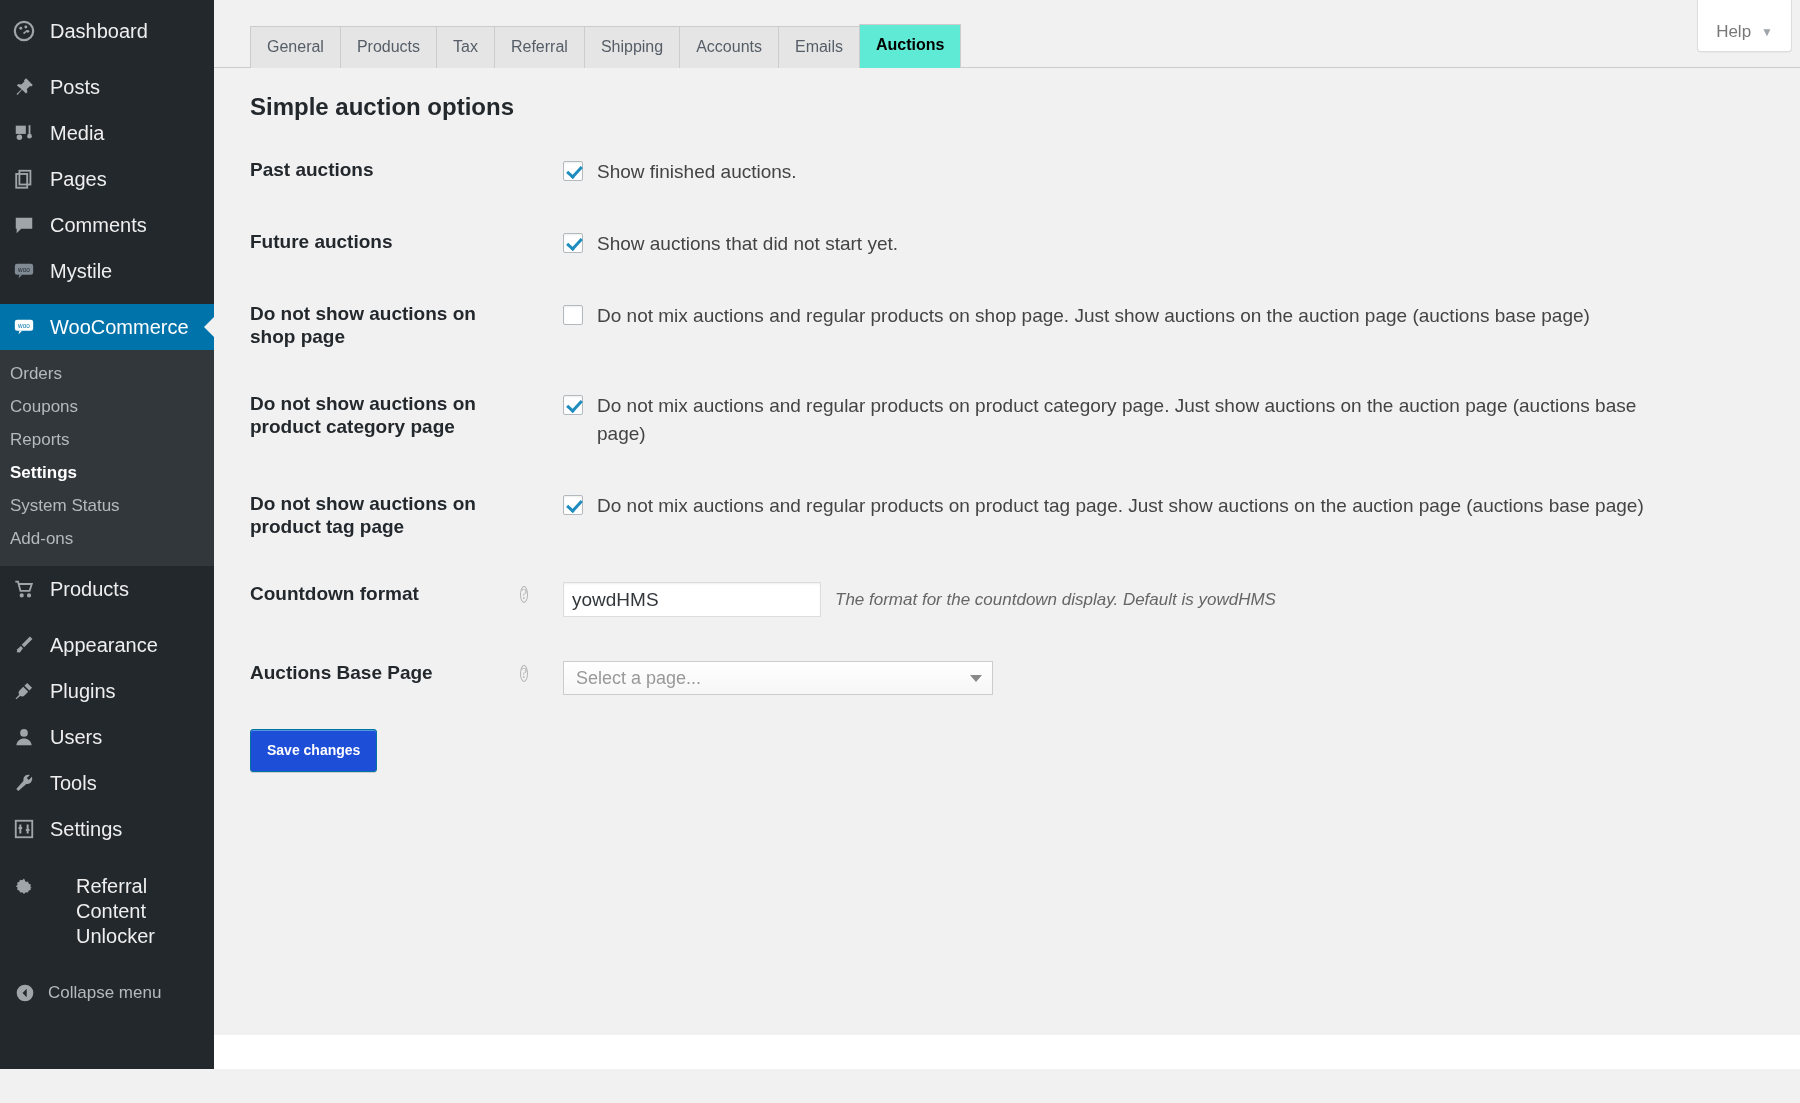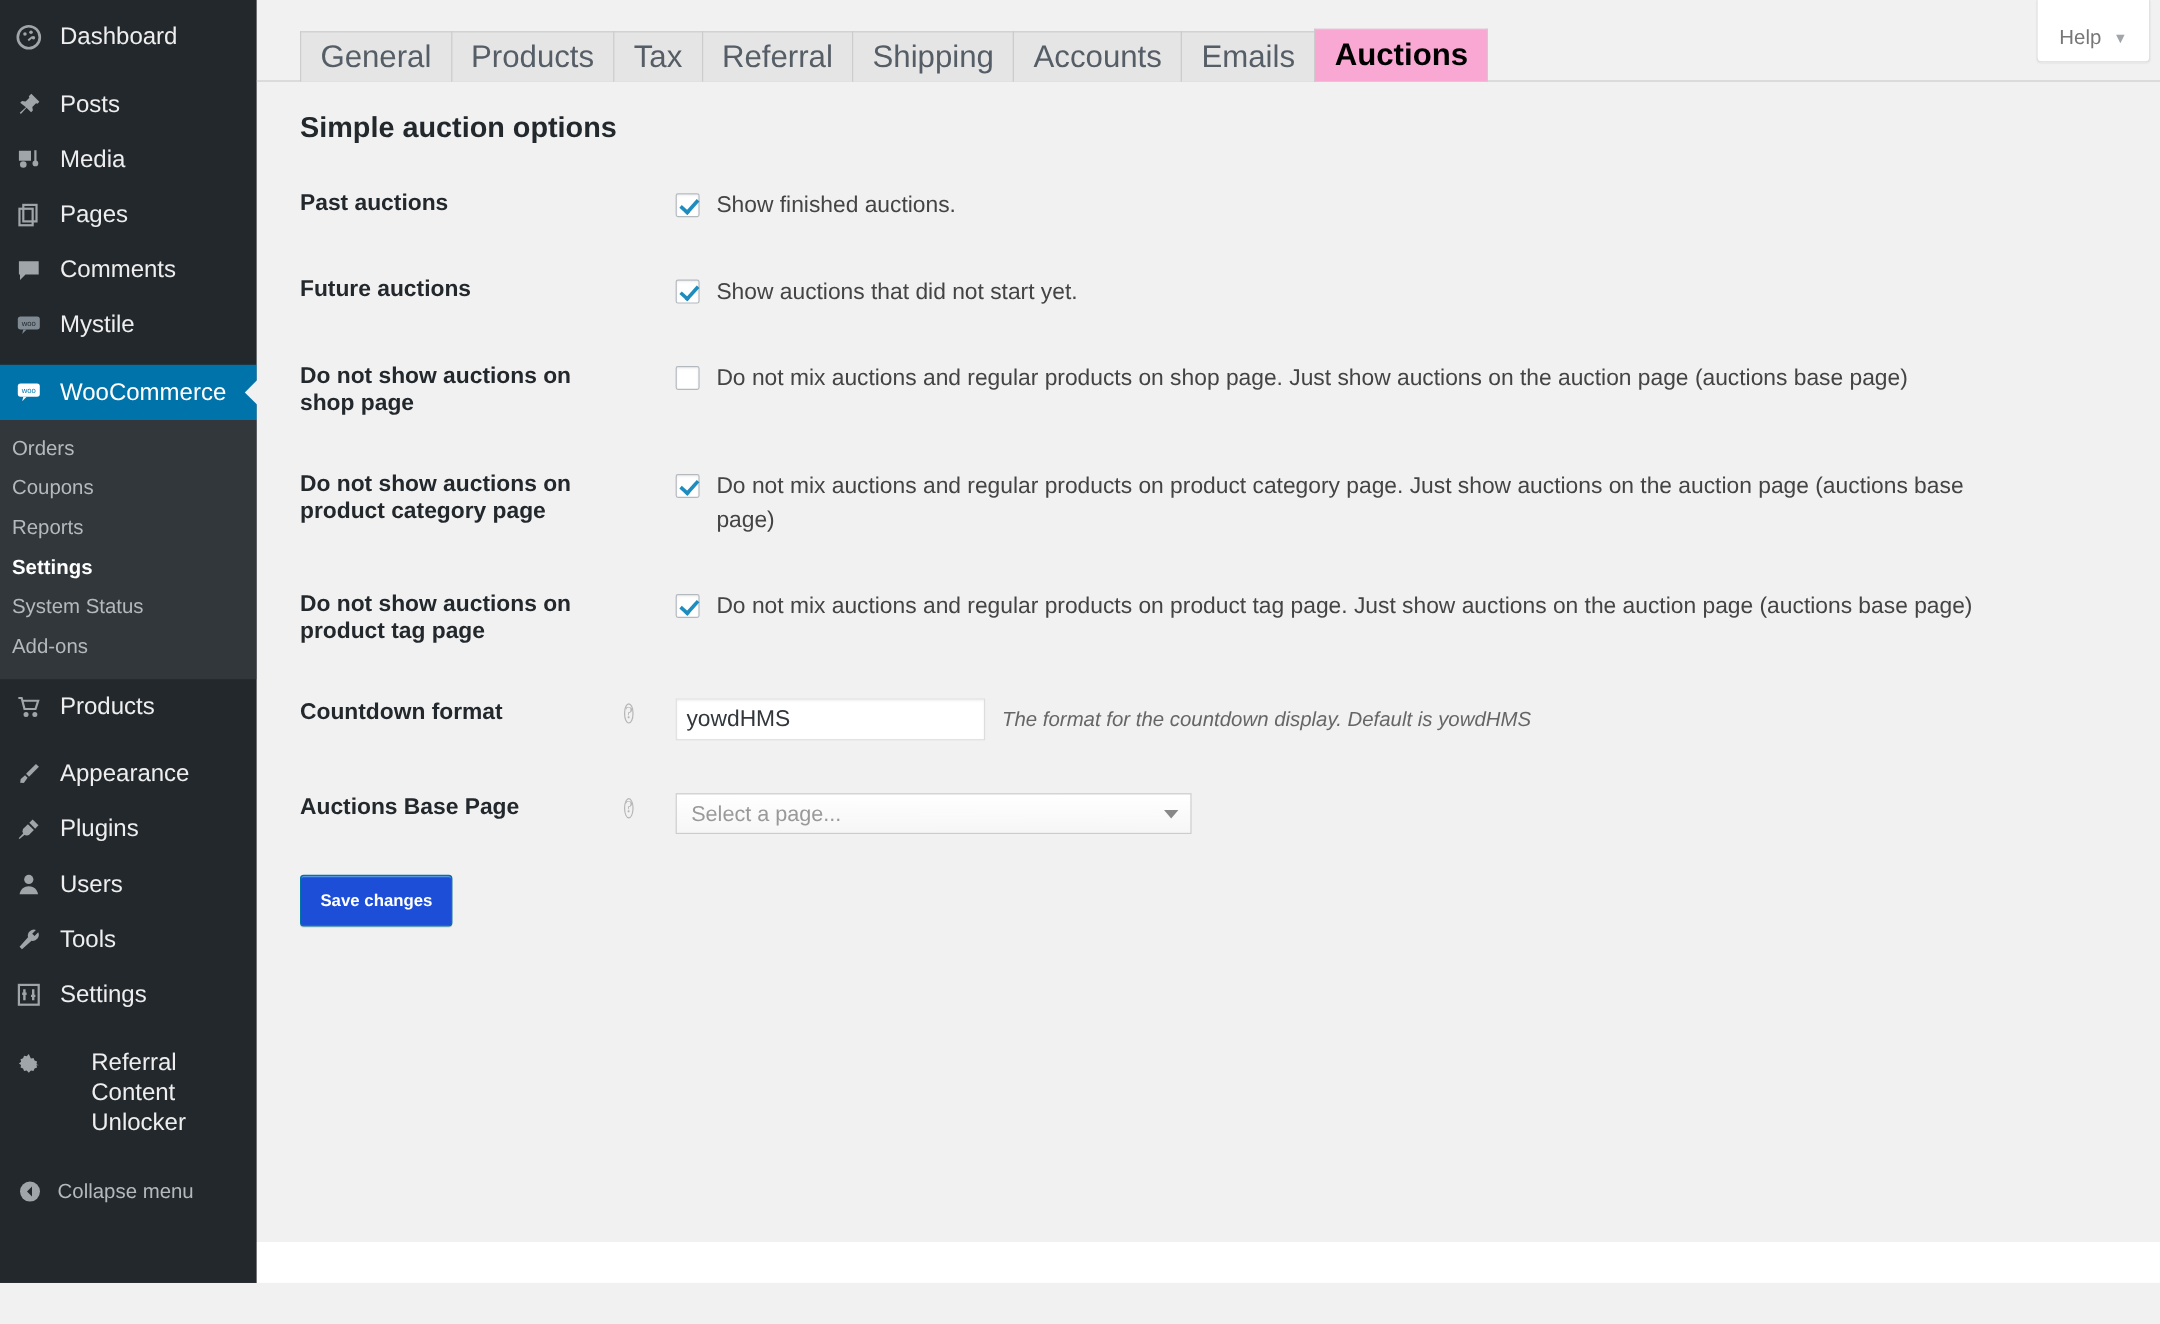--- a/index.html
+++ b/index.html
@@ -117,7 +117,7 @@
     height: 68px;
   }
   .tab {
-    font-size: 26px;
+    font-size: 16px;
     color: #555d66;
     background: #e5e5e5;
     border: 1px solid #ccc;

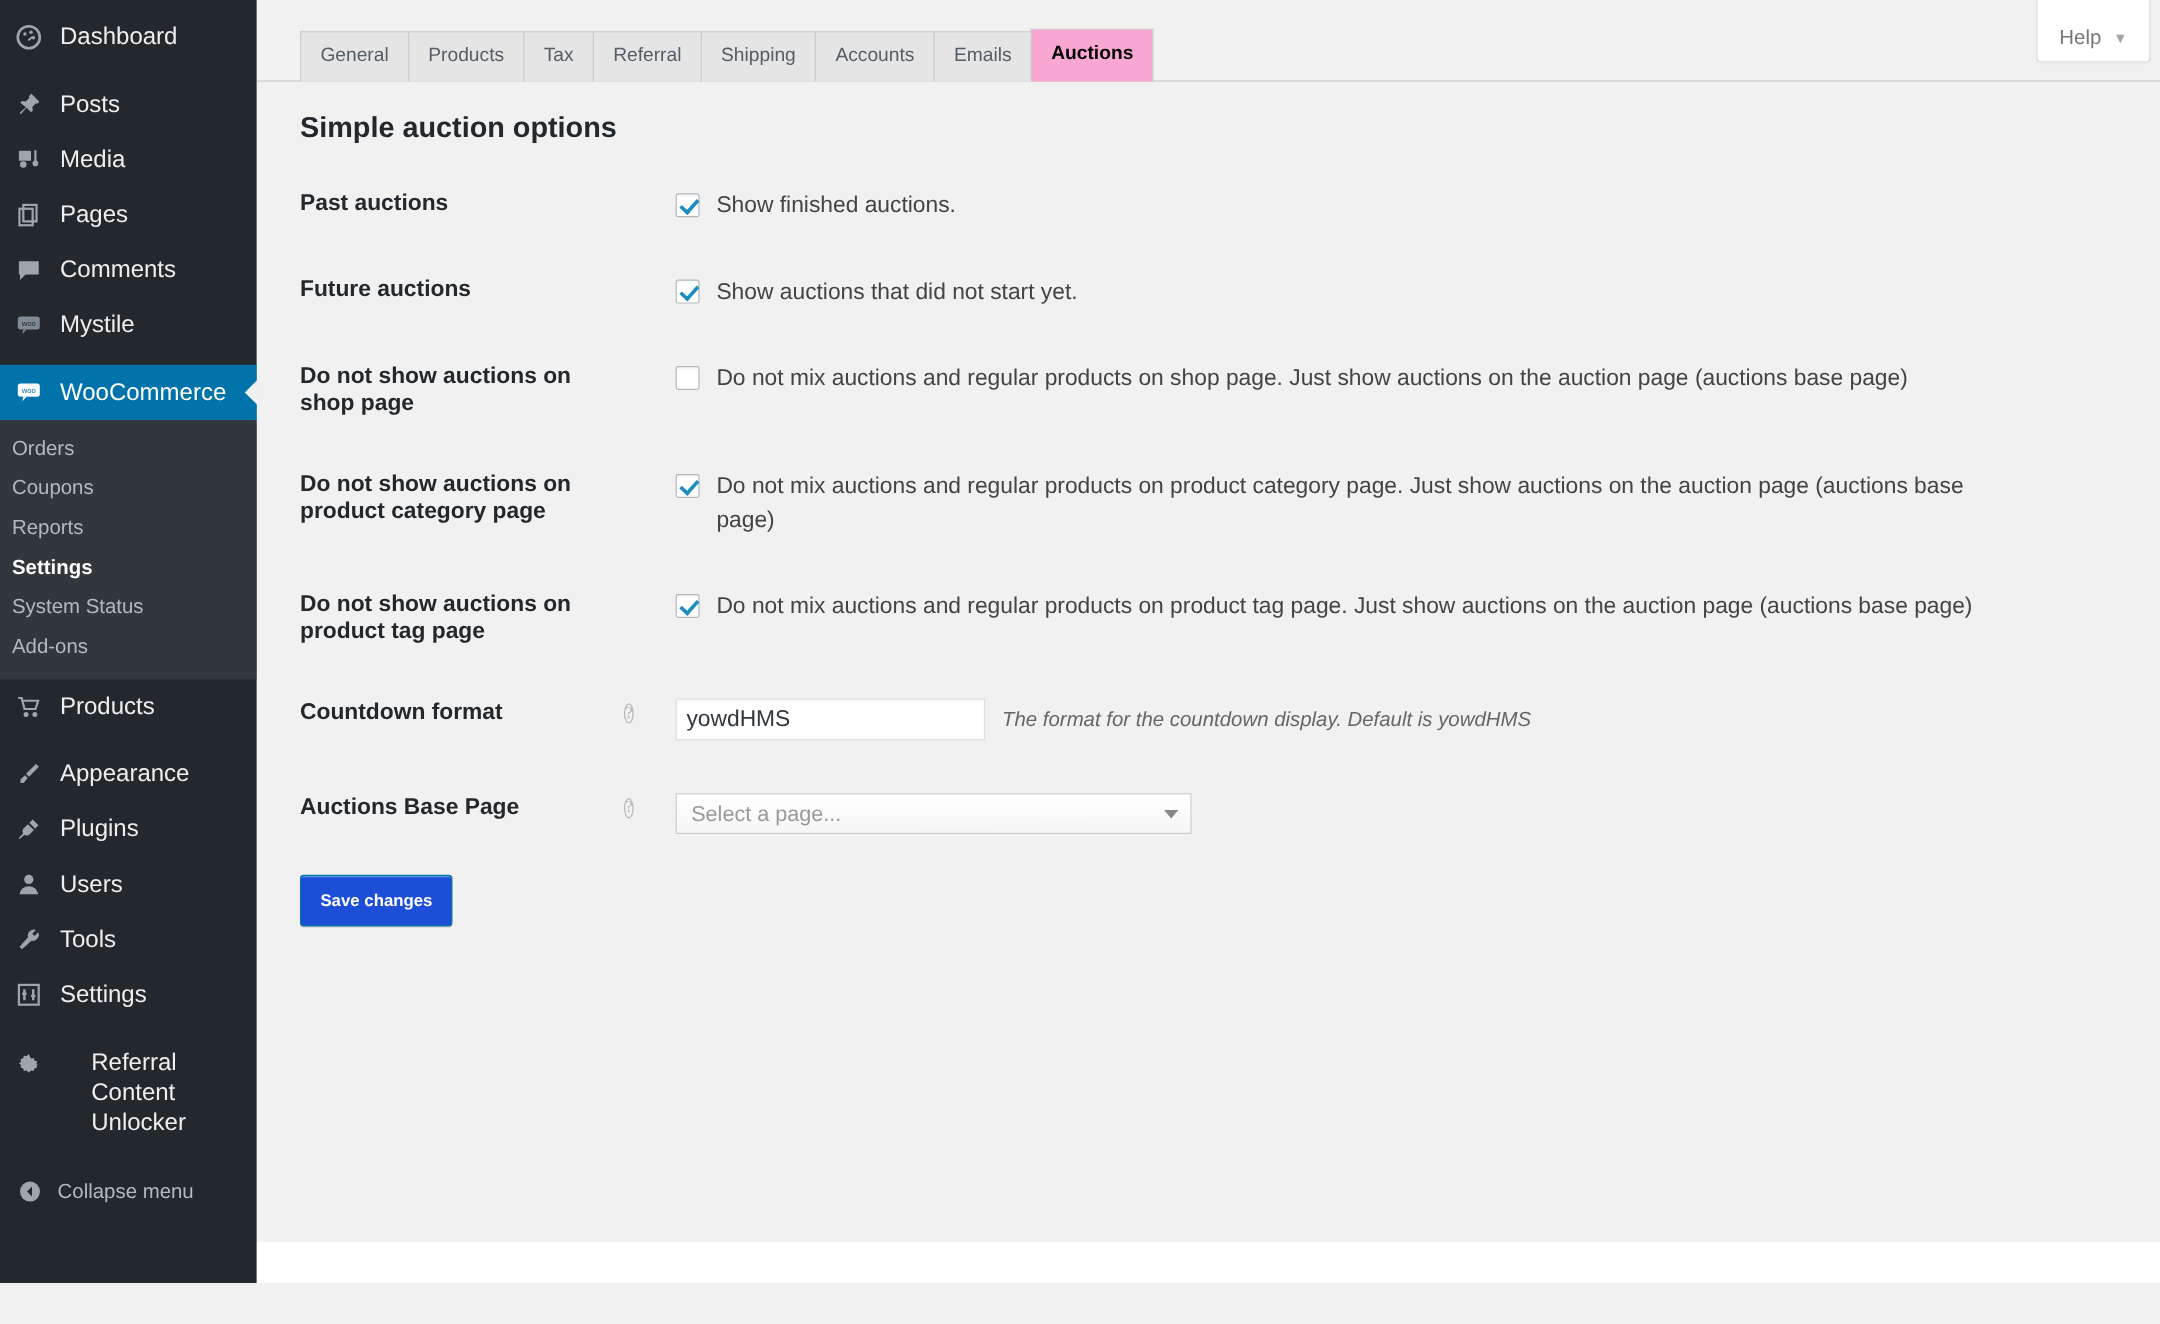--- a/index.html
+++ b/index.html
@@ -130,7 +130,7 @@
     top: 1px;
   }
   .tab.active {
-    background: #f9a8d4;
+    background: #5eead4;
     color: #000;
     font-weight: bold;
     border-color: #ccc;

